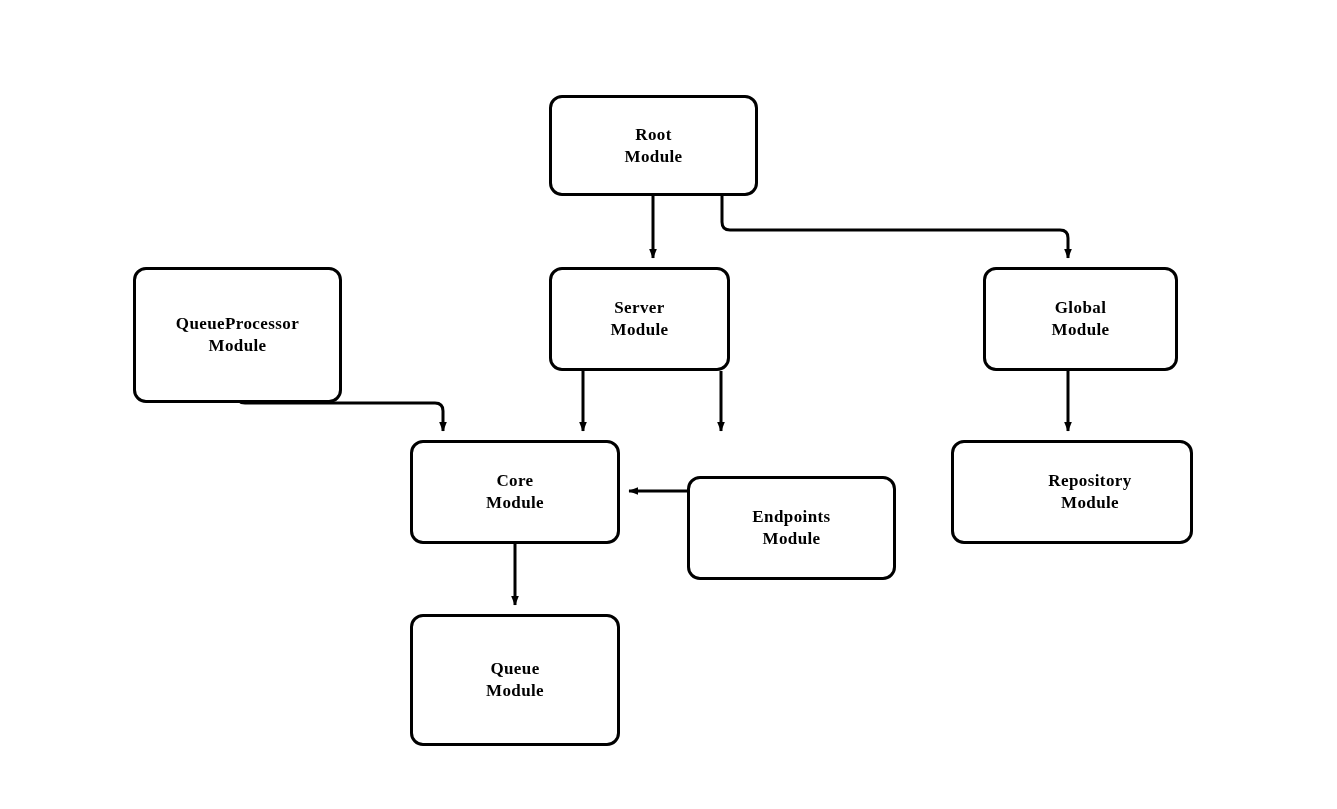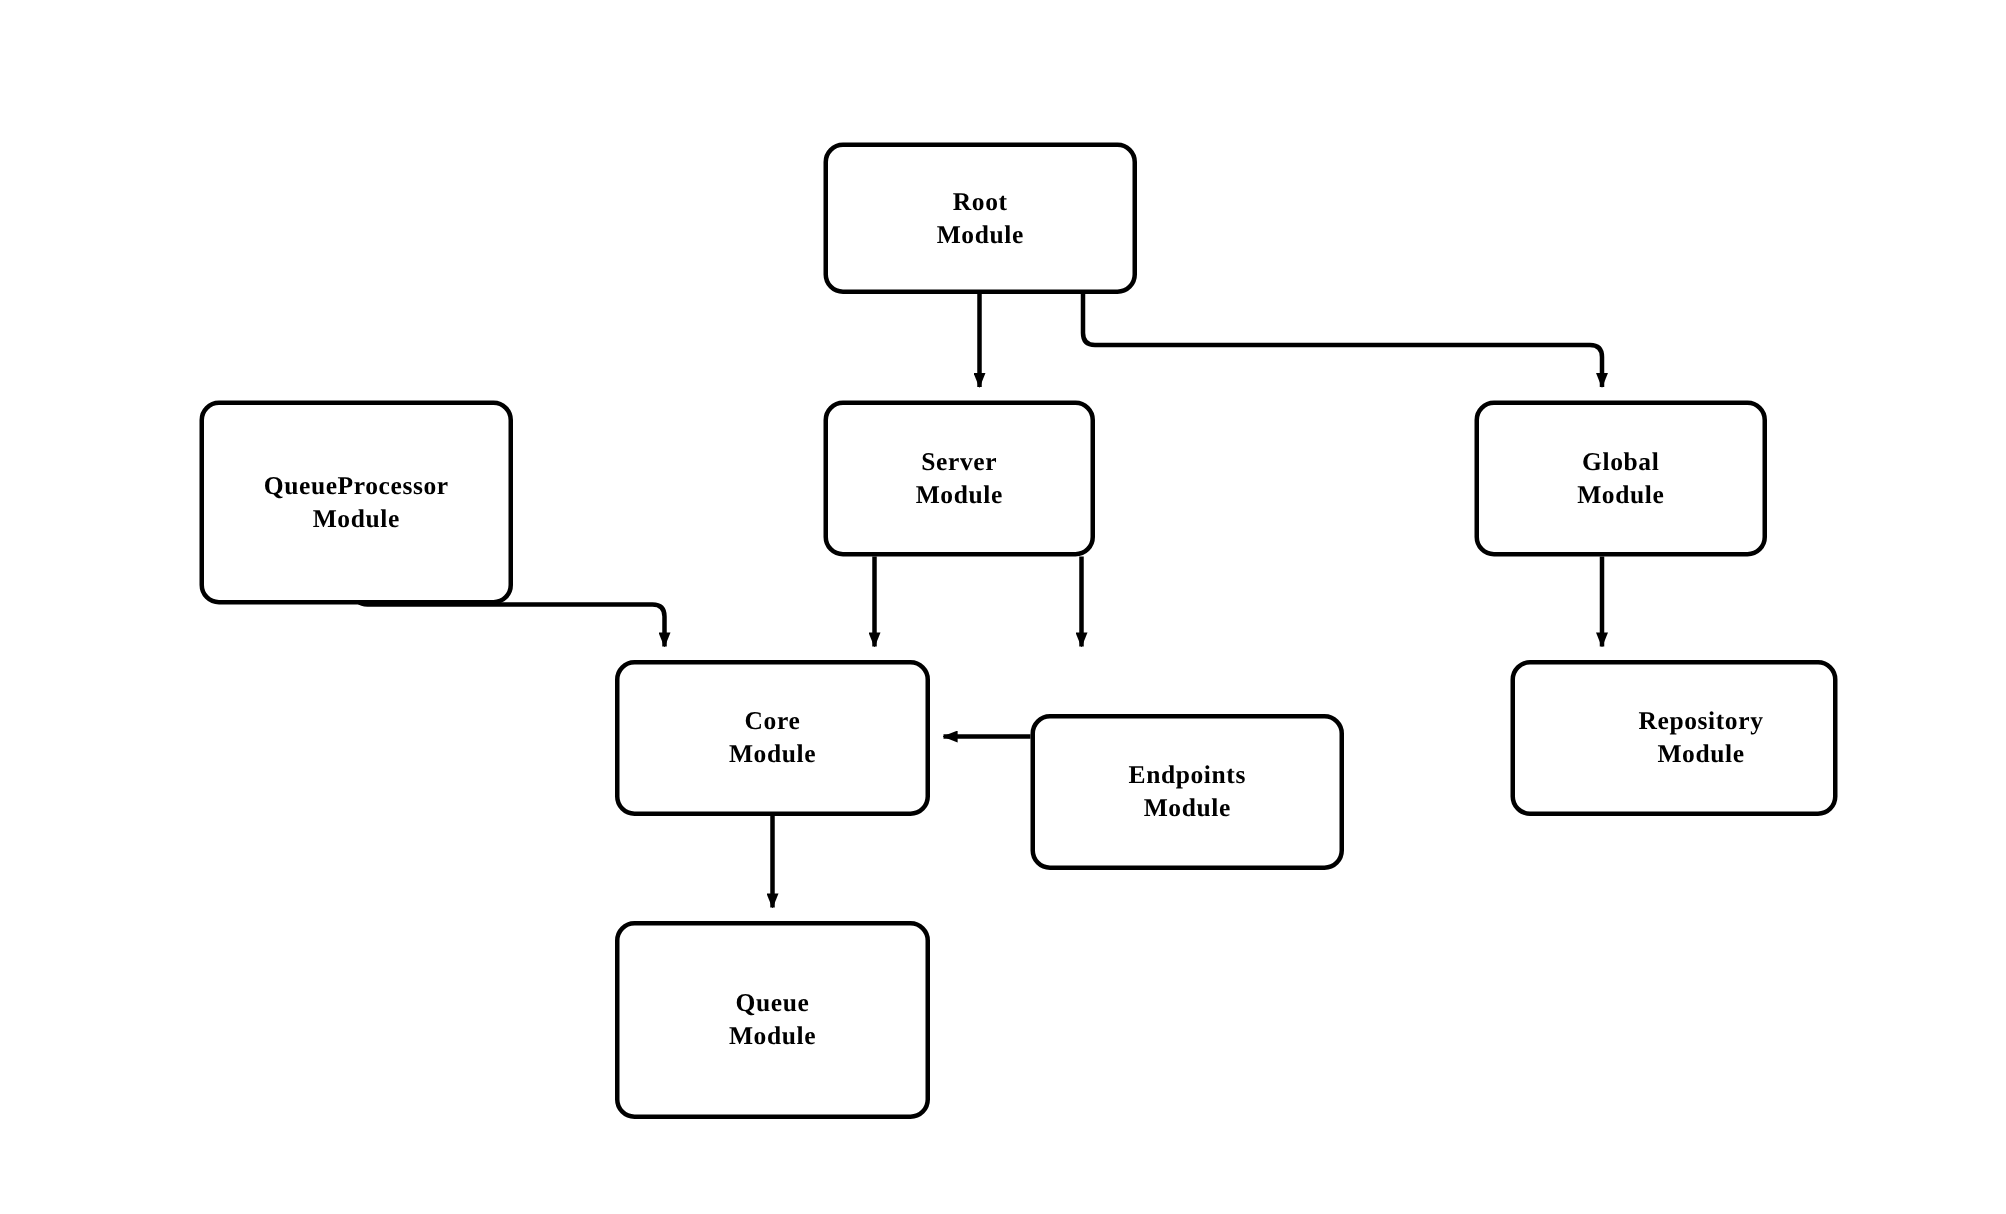--- a/index.html
+++ b/index.html
@@ -131,7 +131,7 @@
       <span class="node-line">Module</span>
     </div>
 
-    <div class="node" style="left:1007px; top:440px; width:218px; height:104px;padding-left:36px;">
+    <div class="node" style="left:951px; top:440px; width:242px; height:104px;padding-left:36px;">
       <span class="node-line">Repository</span>
       <span class="node-line">Module</span>
     </div>

